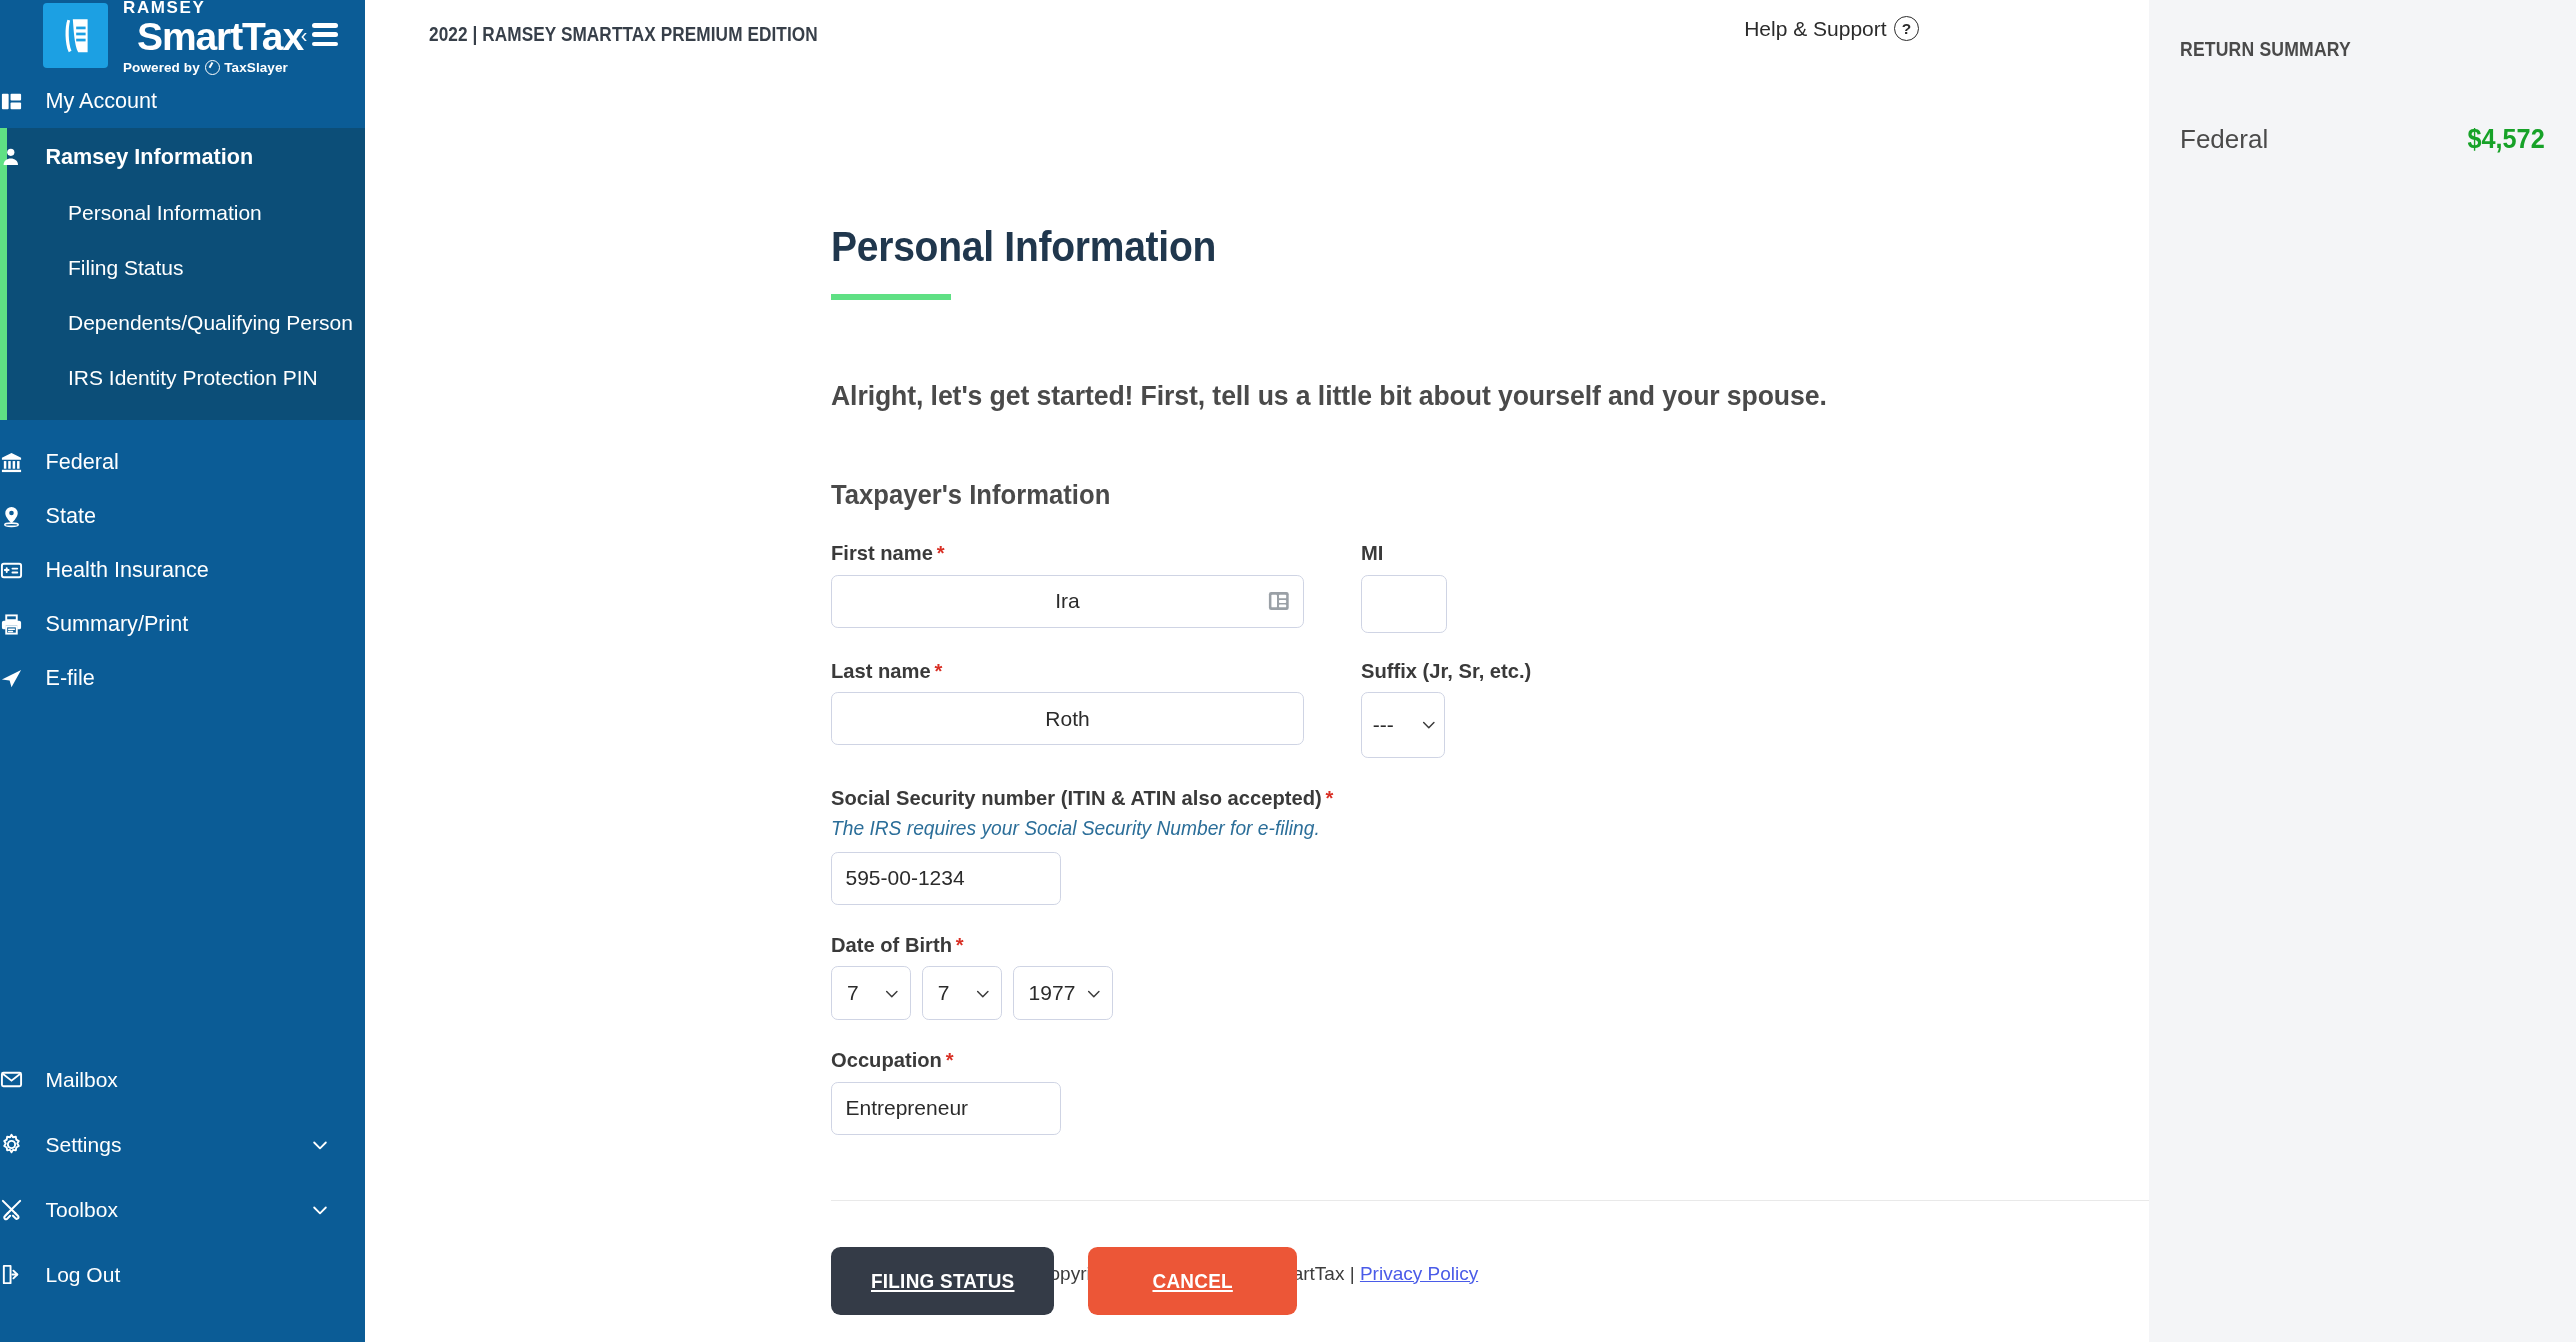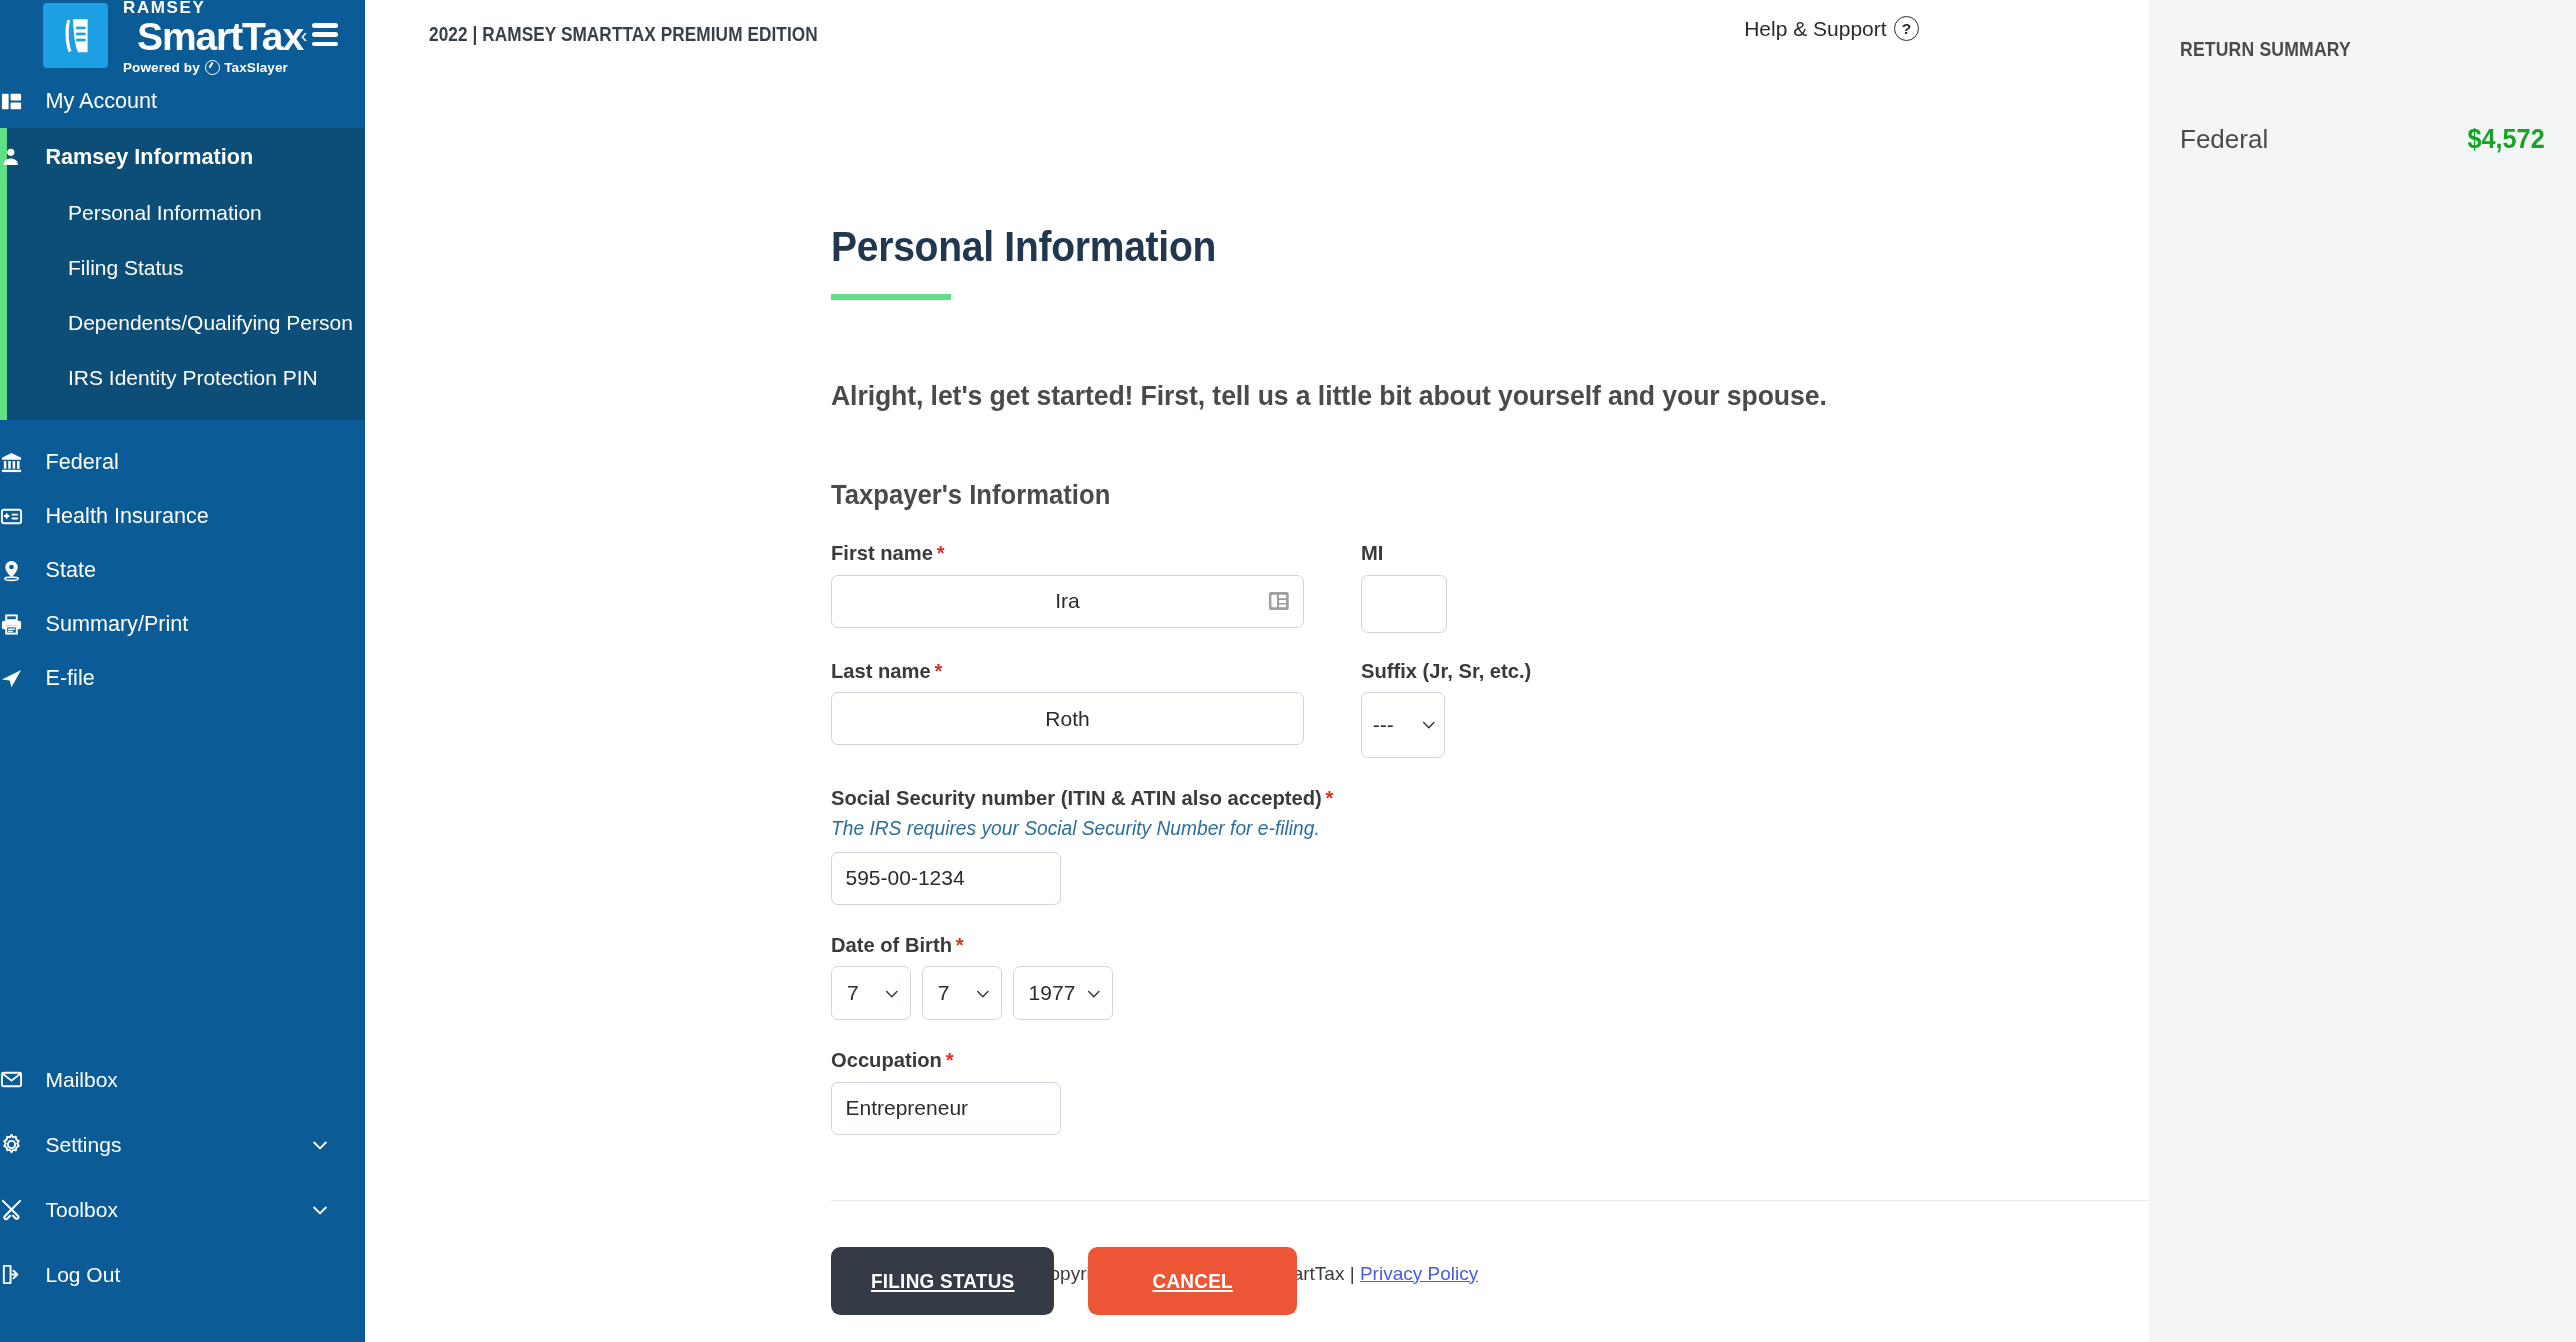--- a/index.html
+++ b/index.html
@@ -329,23 +329,23 @@
       <div class="nav-item">
         <span class="ico">
           <svg class="i" width="23" height="23" viewBox="0 0 24 24" aria-hidden="true">
+            <path d="M12 2a6.5 6.5 0 0 0-6.5 6.5C5.5 13 12 19 12 19s6.5-6 6.5-10.5A6.5 6.5 0 0 0 12 2z" fill="#fff"></path>
+            <circle cx="12" cy="8.4" r="2.4" fill="#0B5C96"></circle>
+            <ellipse cx="12" cy="20.6" rx="7" ry="1.7" fill="none" stroke="#fff" stroke-width="1.6"></ellipse>
+          </svg>
+        </span>
+        <span class="lbl">State</span>
+      </div>
+
+      <div class="nav-item">
+        <span class="ico">
+          <svg class="i" width="23" height="23" viewBox="0 0 24 24" aria-hidden="true">
             <rect x="2" y="5" width="20" height="14" rx="2" fill="none" stroke="#fff" stroke-width="2"></rect>
             <path d="M7 9.5v4M5 11.5h4" stroke="#fff" stroke-width="2" stroke-linecap="round"></path>
             <path d="M13 10h5M13 14h5" stroke="#fff" stroke-width="2" stroke-linecap="round"></path>
           </svg>
         </span>
         <span class="lbl">Health Insurance</span>
-      </div>
-
-      <div class="nav-item">
-        <span class="ico">
-          <svg class="i" width="23" height="23" viewBox="0 0 24 24" aria-hidden="true">
-            <path d="M12 2a6.5 6.5 0 0 0-6.5 6.5C5.5 13 12 19 12 19s6.5-6 6.5-10.5A6.5 6.5 0 0 0 12 2z" fill="#fff"></path>
-            <circle cx="12" cy="8.4" r="2.4" fill="#0B5C96"></circle>
-            <ellipse cx="12" cy="20.6" rx="7" ry="1.7" fill="none" stroke="#fff" stroke-width="1.6"></ellipse>
-          </svg>
-        </span>
-        <span class="lbl">State</span>
       </div>
 
       <div class="nav-item">

